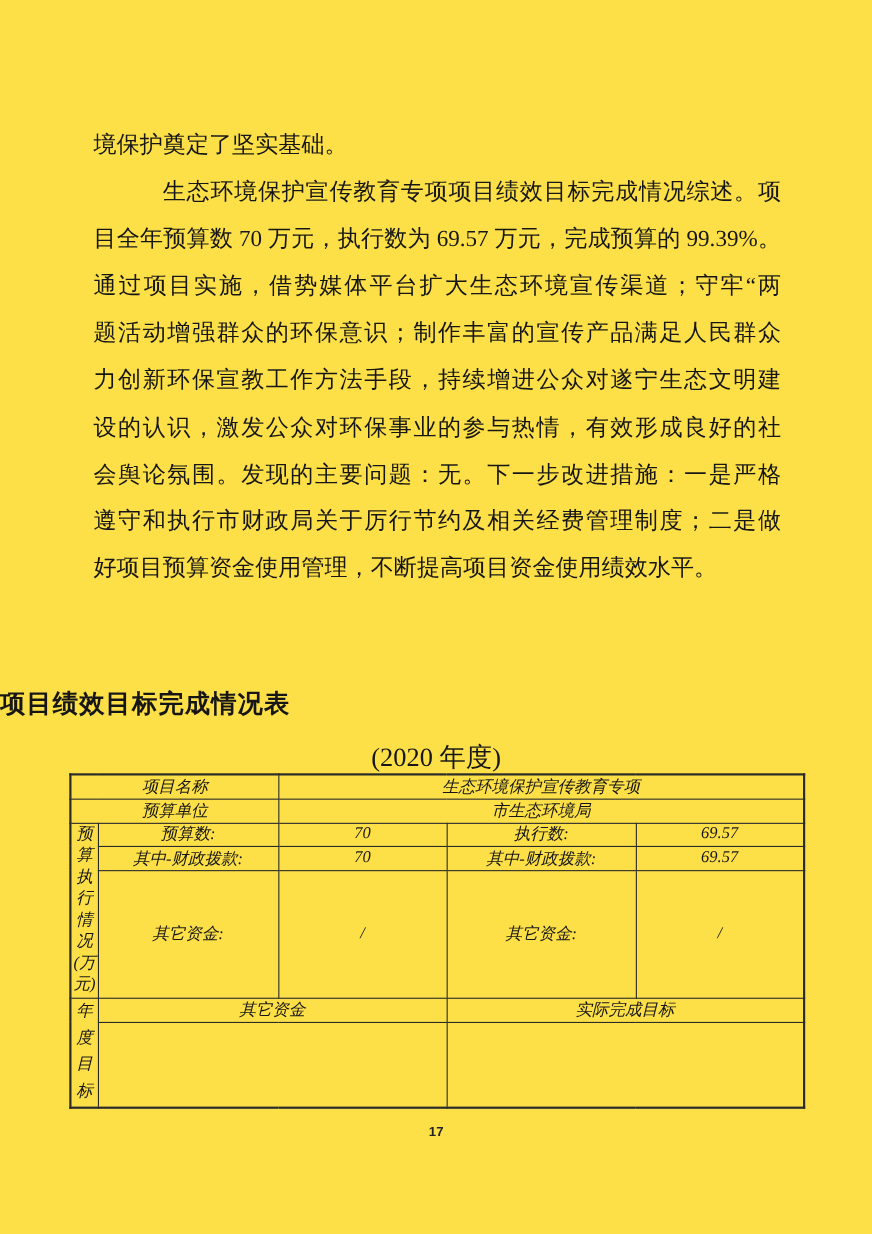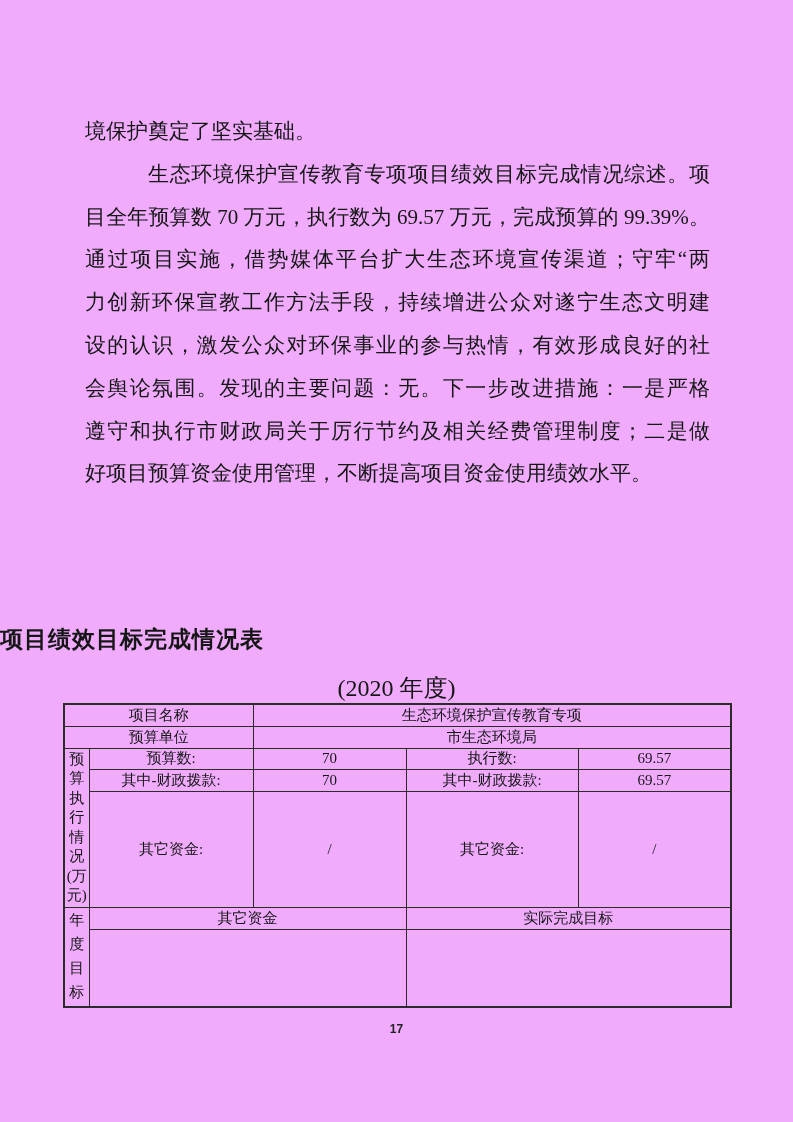--- a/index.html
+++ b/index.html
@@ -8,7 +8,7 @@
     position: relative;
     width: 793px;
     height: 1122px;
-    background: #f0abfc;
+    background: #fde047;
     font-family: "Liberation Serif", "DejaVu Serif", serif;
     color: #161616;
     overflow: hidden;

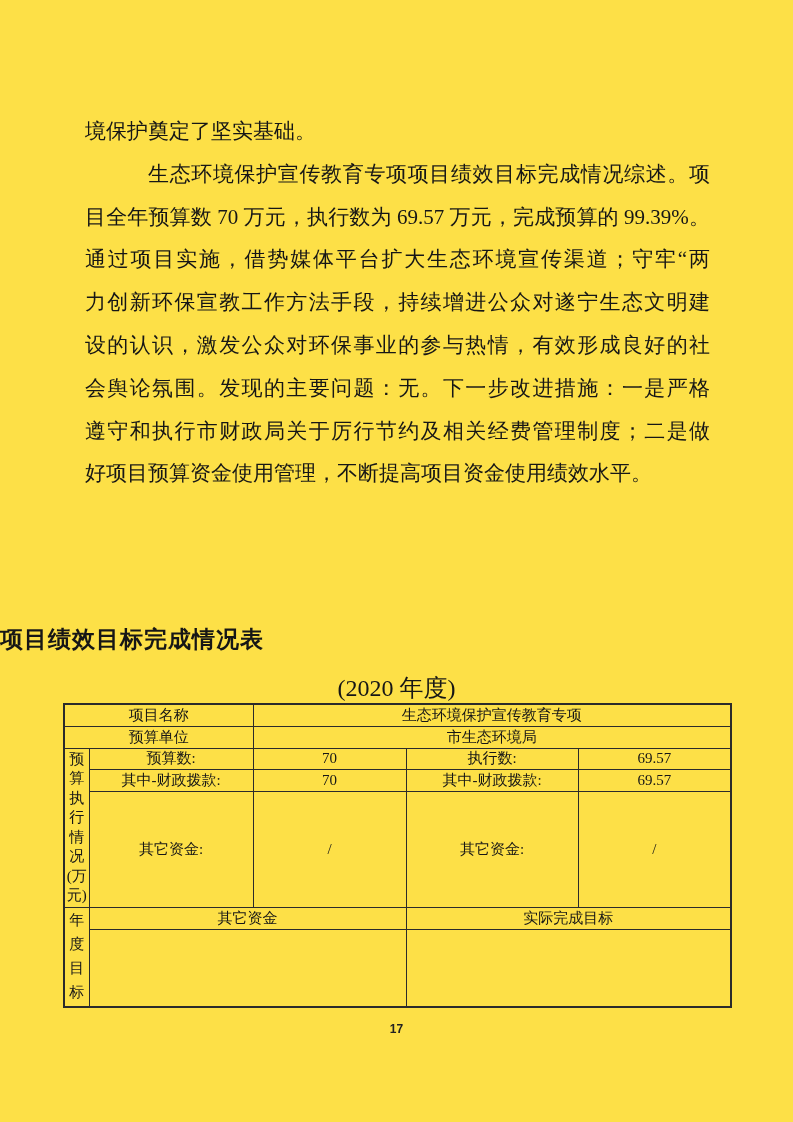--- a/index.html
+++ b/index.html
@@ -102,6 +102,7 @@
     <div class="tl j indent">生态环境保护宣传教育专项项目绩效目标完成情况综述。项</div>
     <div class="tl j">目全年预算数 70 万元，执行数为 69.57 万元，完成预算的 99.39%。</div>
     <div class="tl j">通过项目实施，借势媒体平台扩大生态环境宣传渠道；守牢“两</div>
+    <div class="tl j">题活动增强群众的环保意识；制作丰富的宣传产品满足人民群众</div>
     <div class="tl j">力创新环保宣教工作方法手段，持续增进公众对遂宁生态文明建</div>
     <div class="tl j">设的认识，激发公众对环保事业的参与热情，有效形成良好的社</div>
     <div class="tl j">会舆论氛围。发现的主要问题：无。下一步改进措施：一是严格</div>

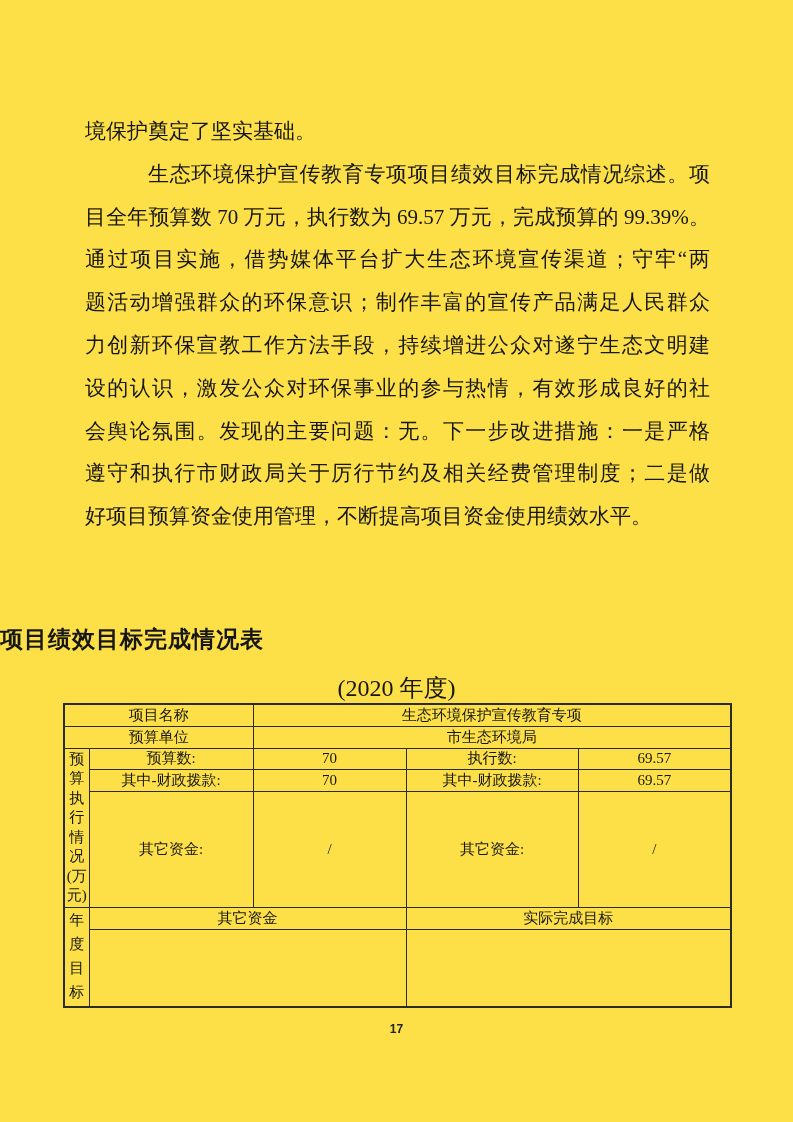--- a/index.html
+++ b/index.html
@@ -63,6 +63,7 @@
     vertical-align: middle;
     padding: 0 2px;
     overflow: hidden;
+    font-style: italic;
   }
   table.perf { border: 2px solid #2b2b2b; }
   tr.r-sm  { height: 22px; }

